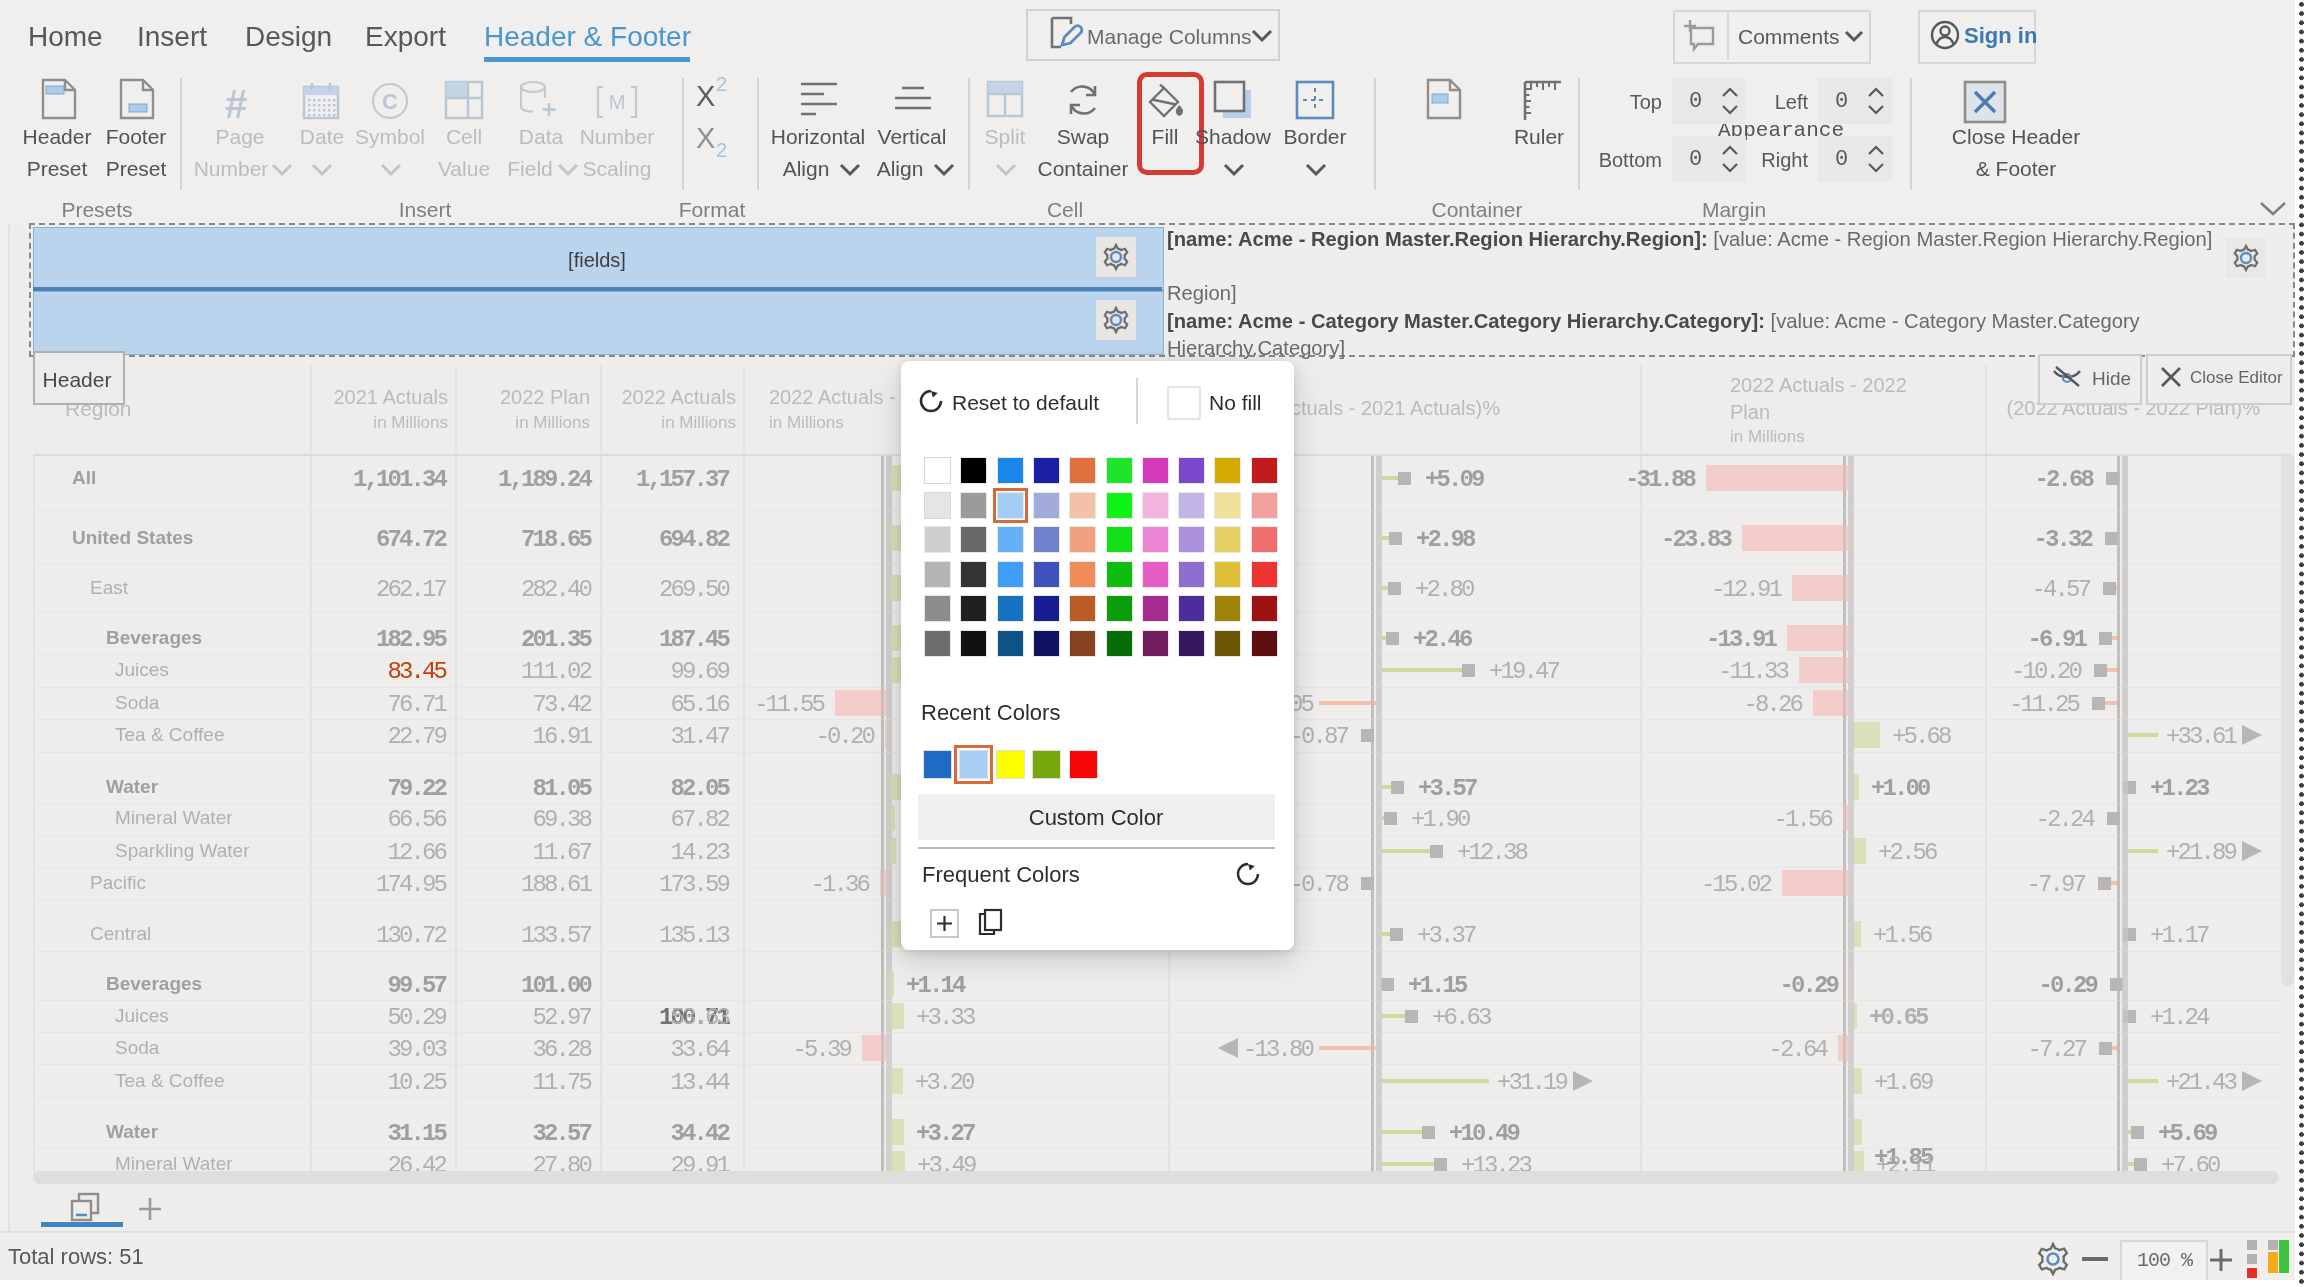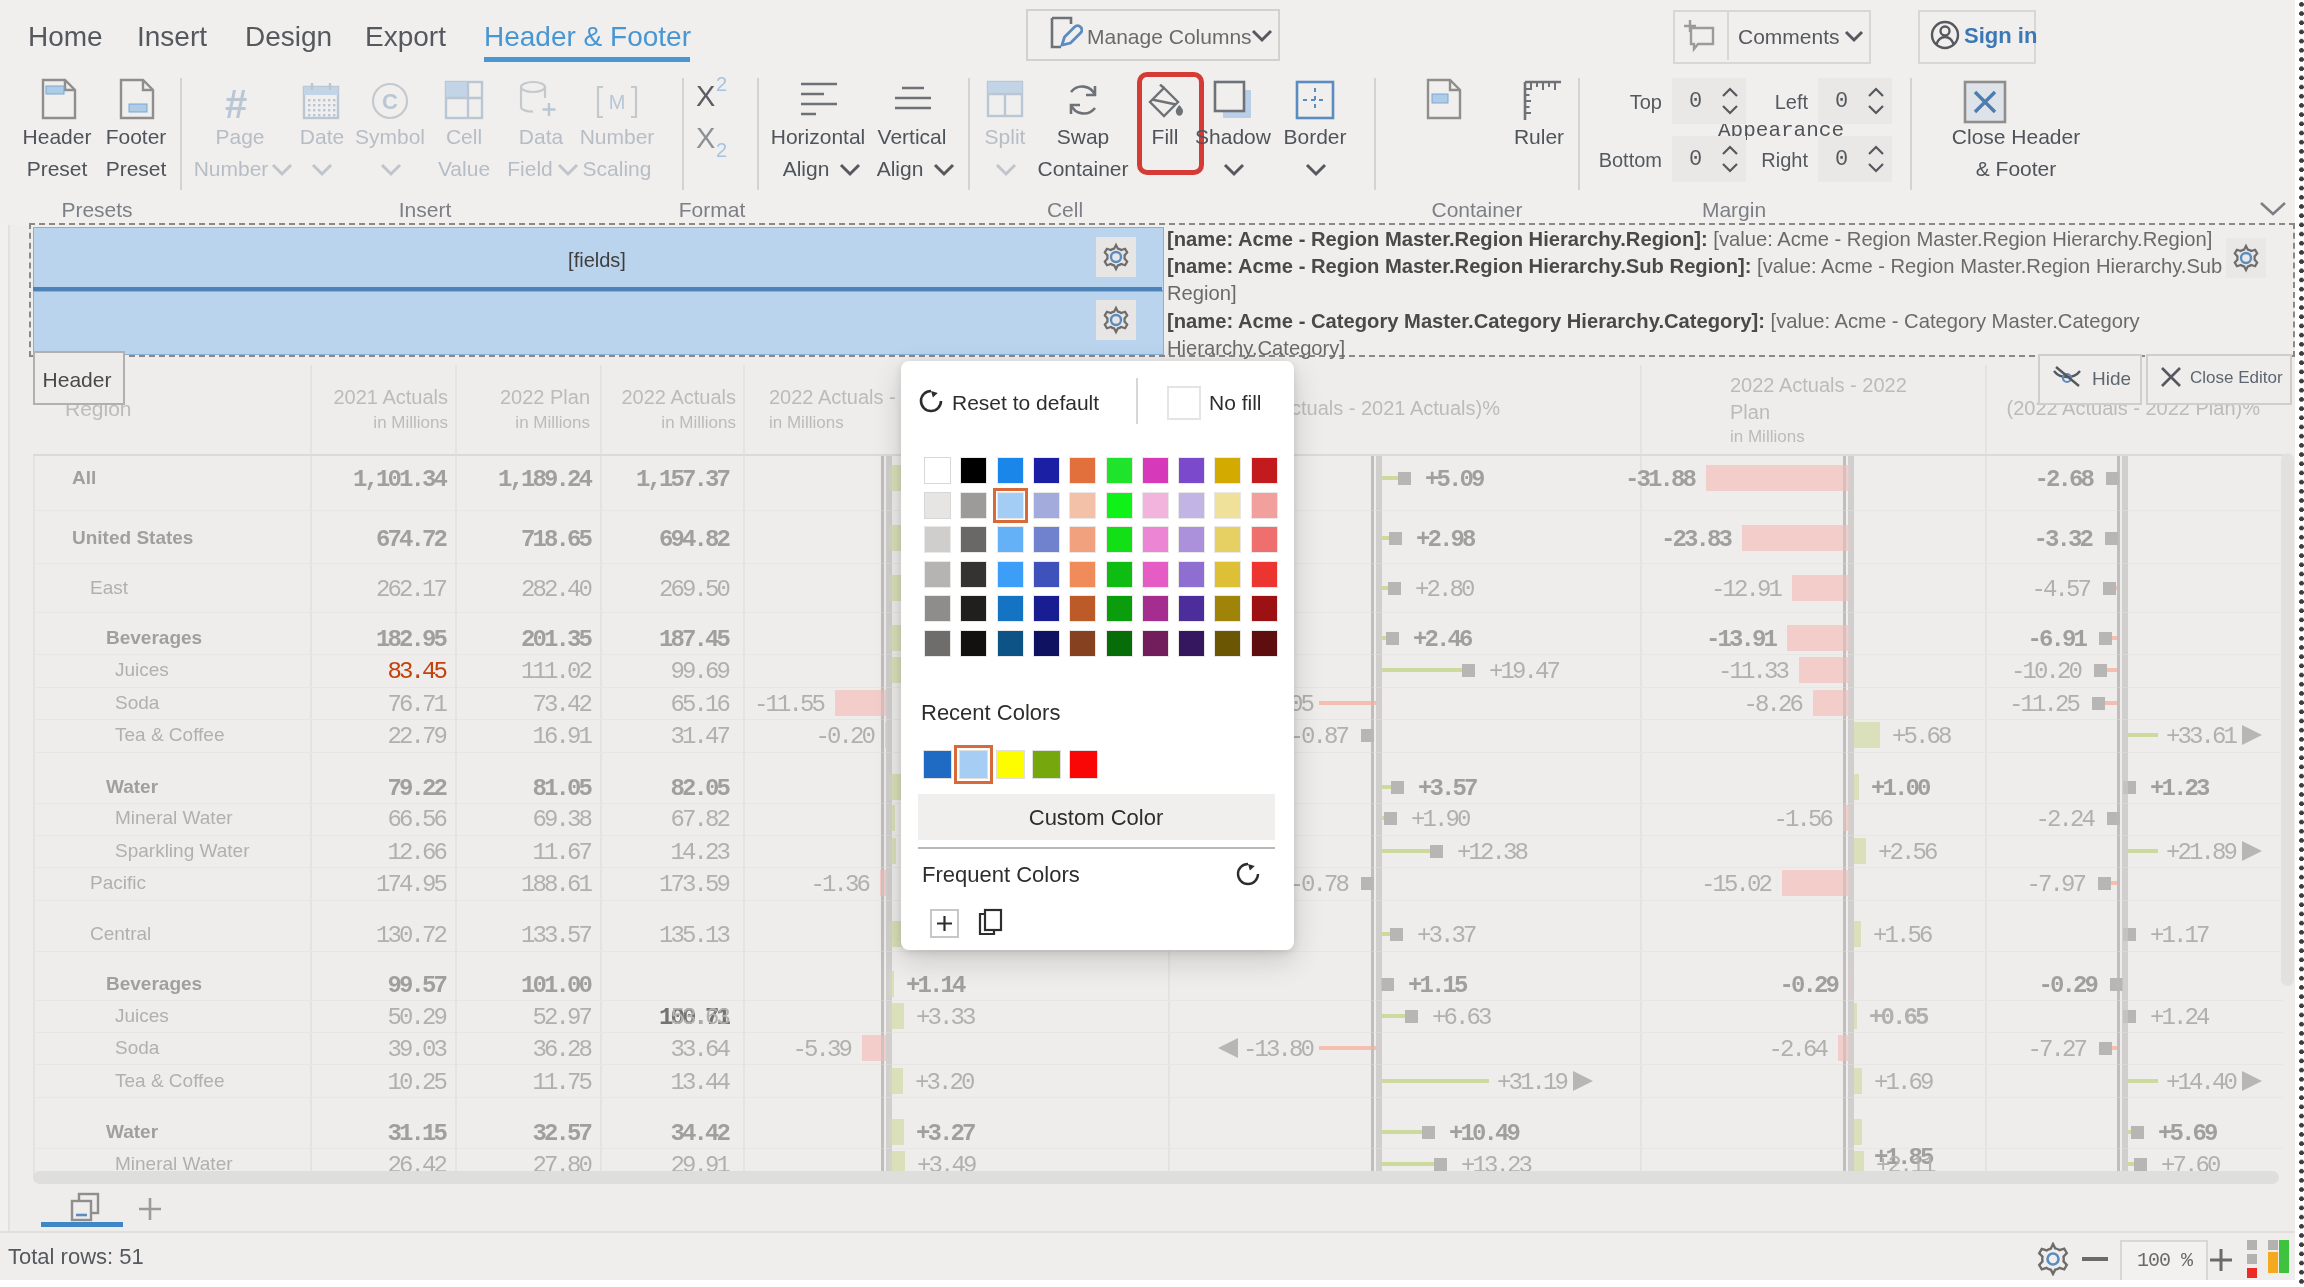--- a/index.html
+++ b/index.html
@@ -577,7 +577,6 @@
       <circle cx="16" cy="16" r="5" fill="none" stroke="#5b8cc0" stroke-width="2.4"></circle>
     </svg>
 <div style="position:absolute;left:1167px;top:229px;font-family:'Liberation Sans',sans-serif;font-size:20.2px;line-height:1;white-space:pre"><span style="font-weight:700;color:#4a4948">[name: Acme - Region Master.Region Hierarchy.Region]:</span><span style="font-weight:400;color:#6b6a69"> [value: Acme - Region Master.Region Hierarchy.Region]</span></div>
-<div style="position:absolute;left:1167px;top:256px;font-family:'Liberation Sans',sans-serif;font-size:20.2px;line-height:1;white-space:pre"><span style="font-weight:700;color:#4a4948">[name: Acme - Region Master.Region Hierarchy.Sub Region]:</span><span style="font-weight:400;color:#6b6a69"> [value: Acme - Region Master.Region Hierarchy.Sub</span></div>
 <div style="position:absolute;left:1167px;top:283px;font-family:'Liberation Sans',sans-serif;font-size:20.2px;line-height:1;white-space:pre"><span style="font-weight:400;color:#6b6a69">Region]</span></div>
 <div style="position:absolute;left:1167px;top:311px;font-family:'Liberation Sans',sans-serif;font-size:20.2px;line-height:1;white-space:pre"><span style="font-weight:700;color:#4a4948">[name: Acme - Category Master.Category Hierarchy.Category]:</span><span style="font-weight:400;color:#6b6a69"> [value: Acme - Category Master.Category</span></div>
 <div style="position:absolute;left:1167px;top:338px;font-family:'Liberation Sans',sans-serif;font-size:20.2px;line-height:1;white-space:pre"><span style="font-weight:400;color:#6b6a69">Hierarchy.Category]</span></div>

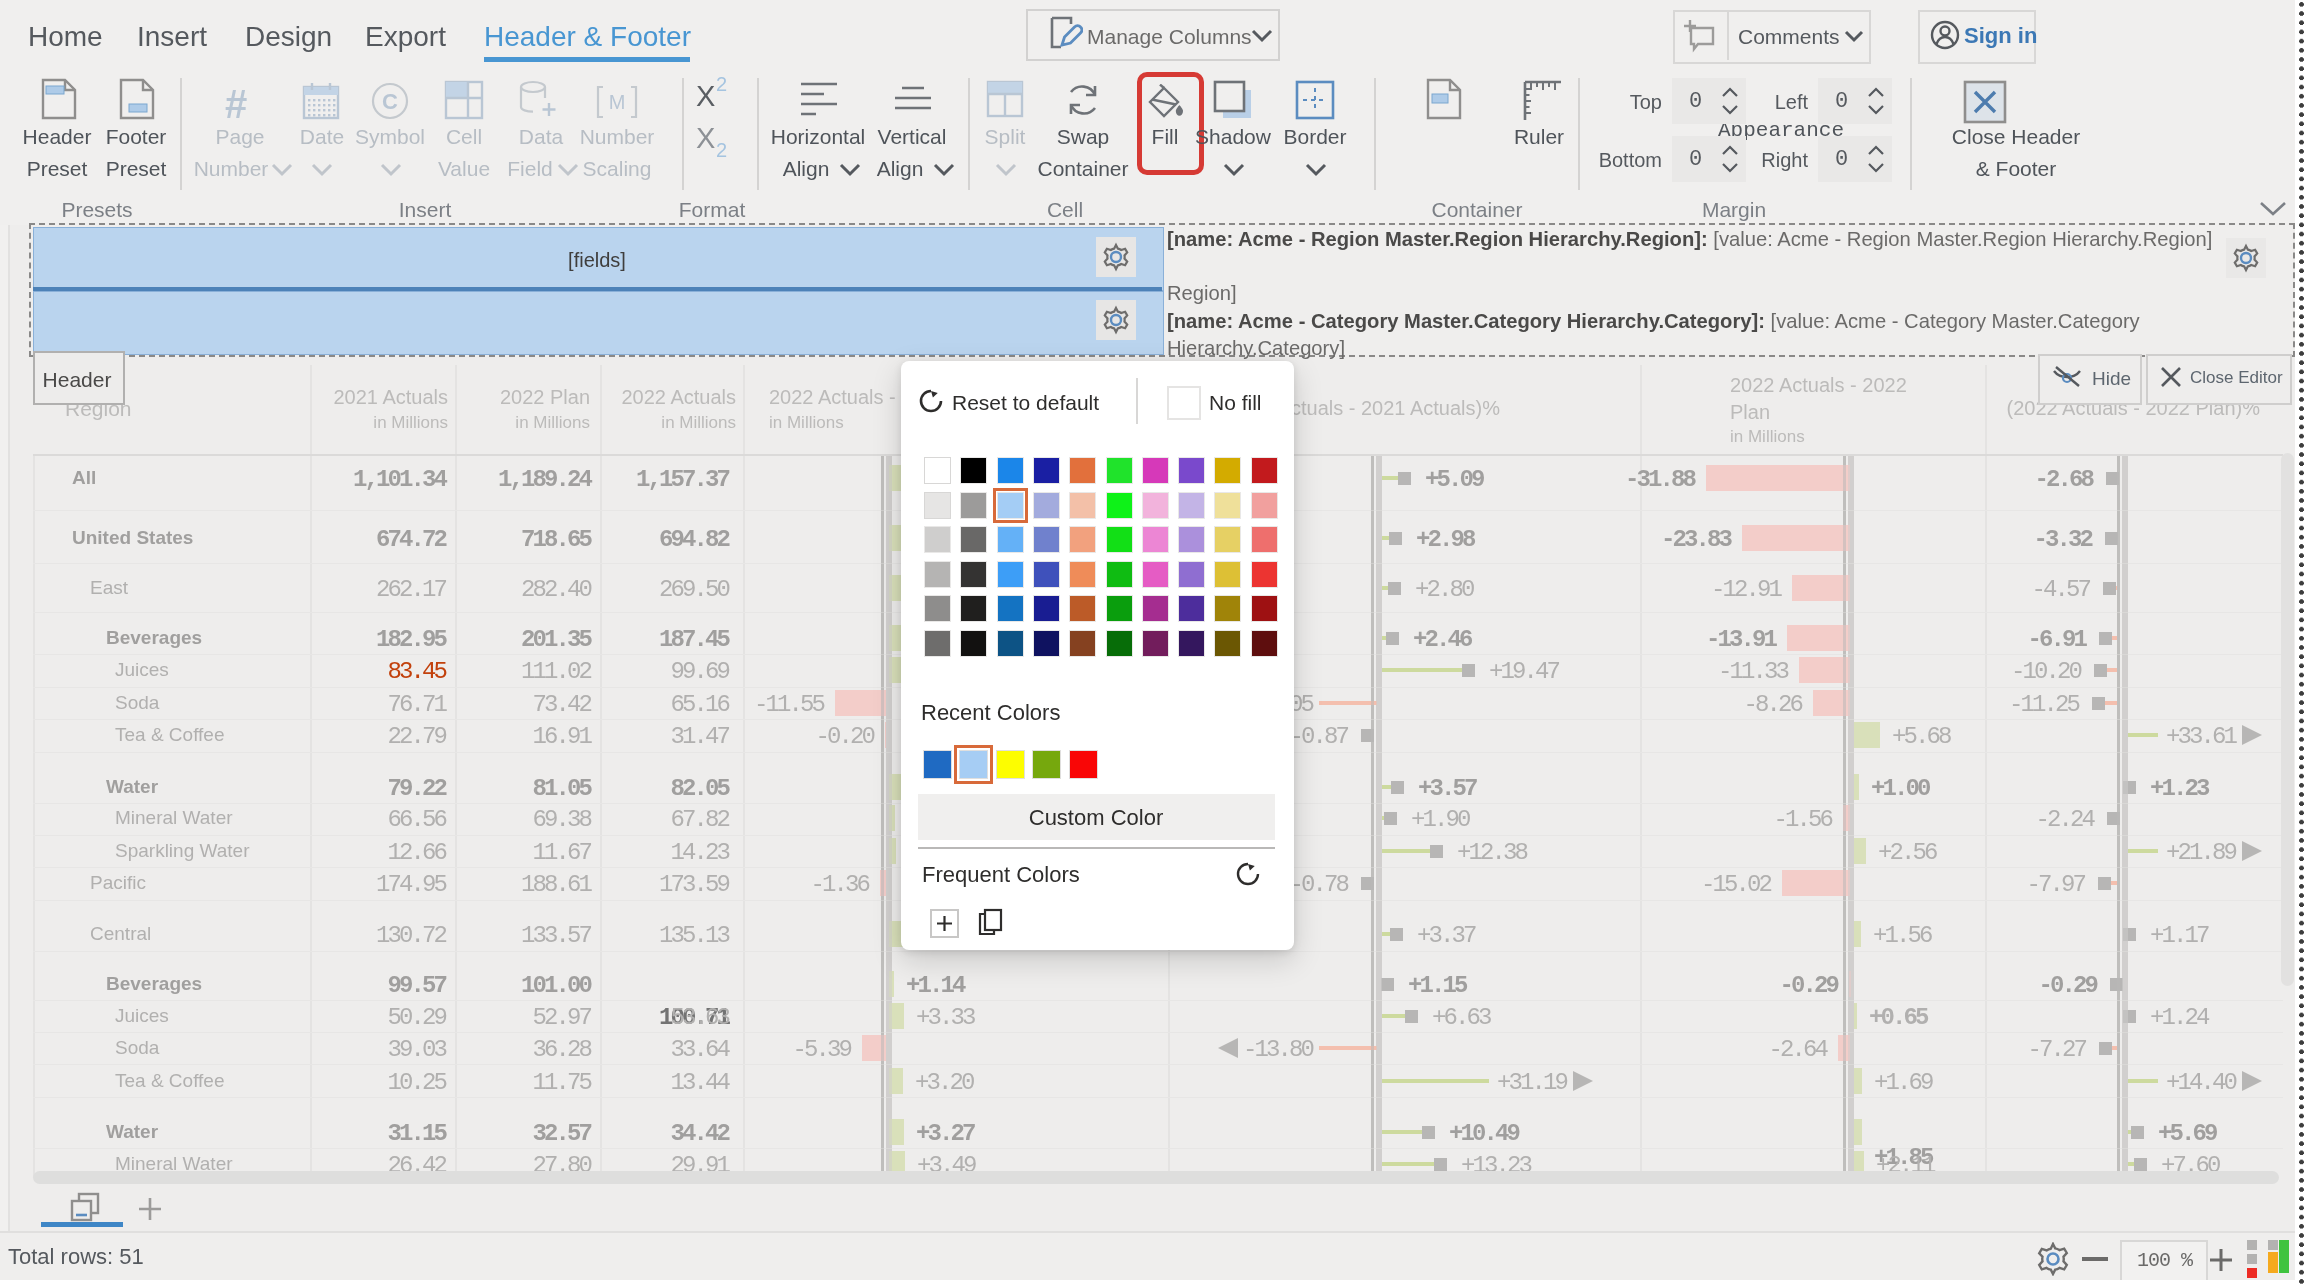--- a/index.html
+++ b/index.html
@@ -538,7 +538,7 @@
 <div style="position:absolute;left:2099px;top:1041.5px;width:13px;height:13px;background:#b7b6b5;"></div>
 <div style="position:absolute;right:219px;top:1038px;font-family:'Liberation Mono',monospace;font-size:24px;color:#b1b0af;font-weight:400;white-space:pre;line-height:1;letter-spacing:-2.9px;">-7.27</div>
 <div style="position:absolute;left:2128px;top:1079px;width:30px;height:4px;background:#cdda9e;"></div>
-<div style="position:absolute;left:2166px;top:1071px;font-family:'Liberation Mono',monospace;font-size:24px;color:#b1b0af;font-weight:400;white-space:pre;line-height:1;letter-spacing:-2.9px;">+14.40</div>
+<div style="position:absolute;left:2166px;top:1071px;font-family:'Liberation Mono',monospace;font-size:24px;color:#b1b0af;font-weight:400;white-space:pre;line-height:1;letter-spacing:-2.9px;">+21.43</div>
 <svg style="position:absolute;left:2240px;top:1069px" width="24" height="24" viewBox="0 0 24 24">
       <path d="M2 2 L22 12 L2 22 Z" fill="#b7b6b5"></path>
     </svg>

